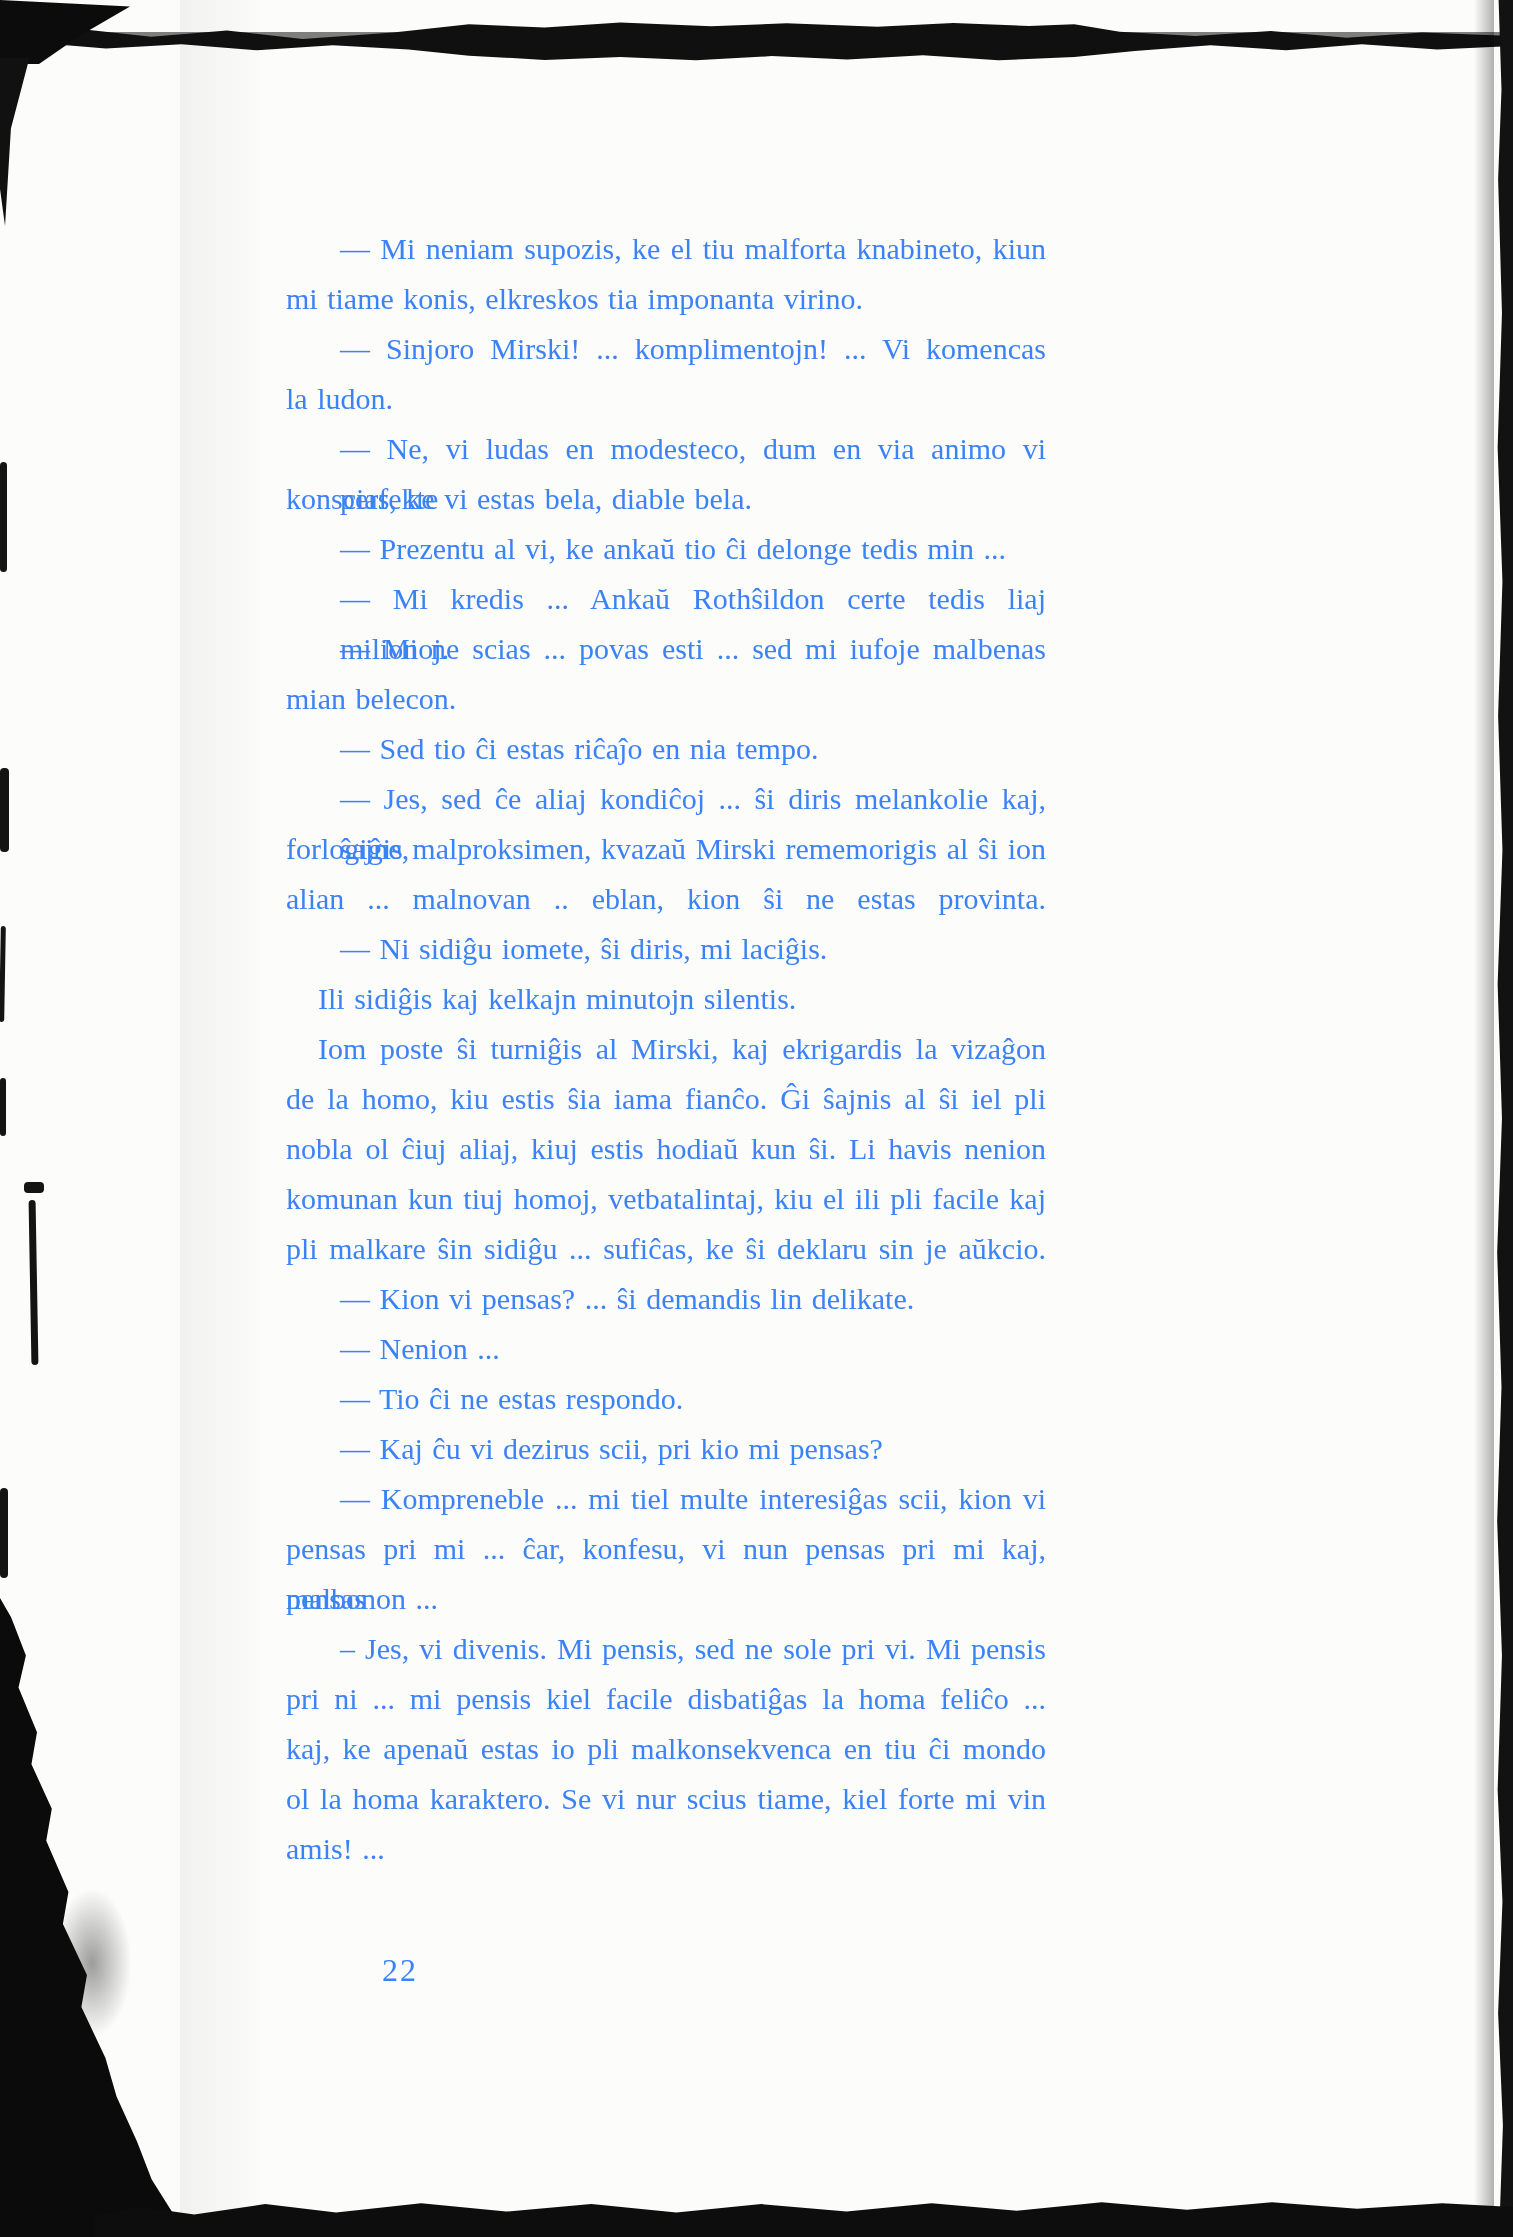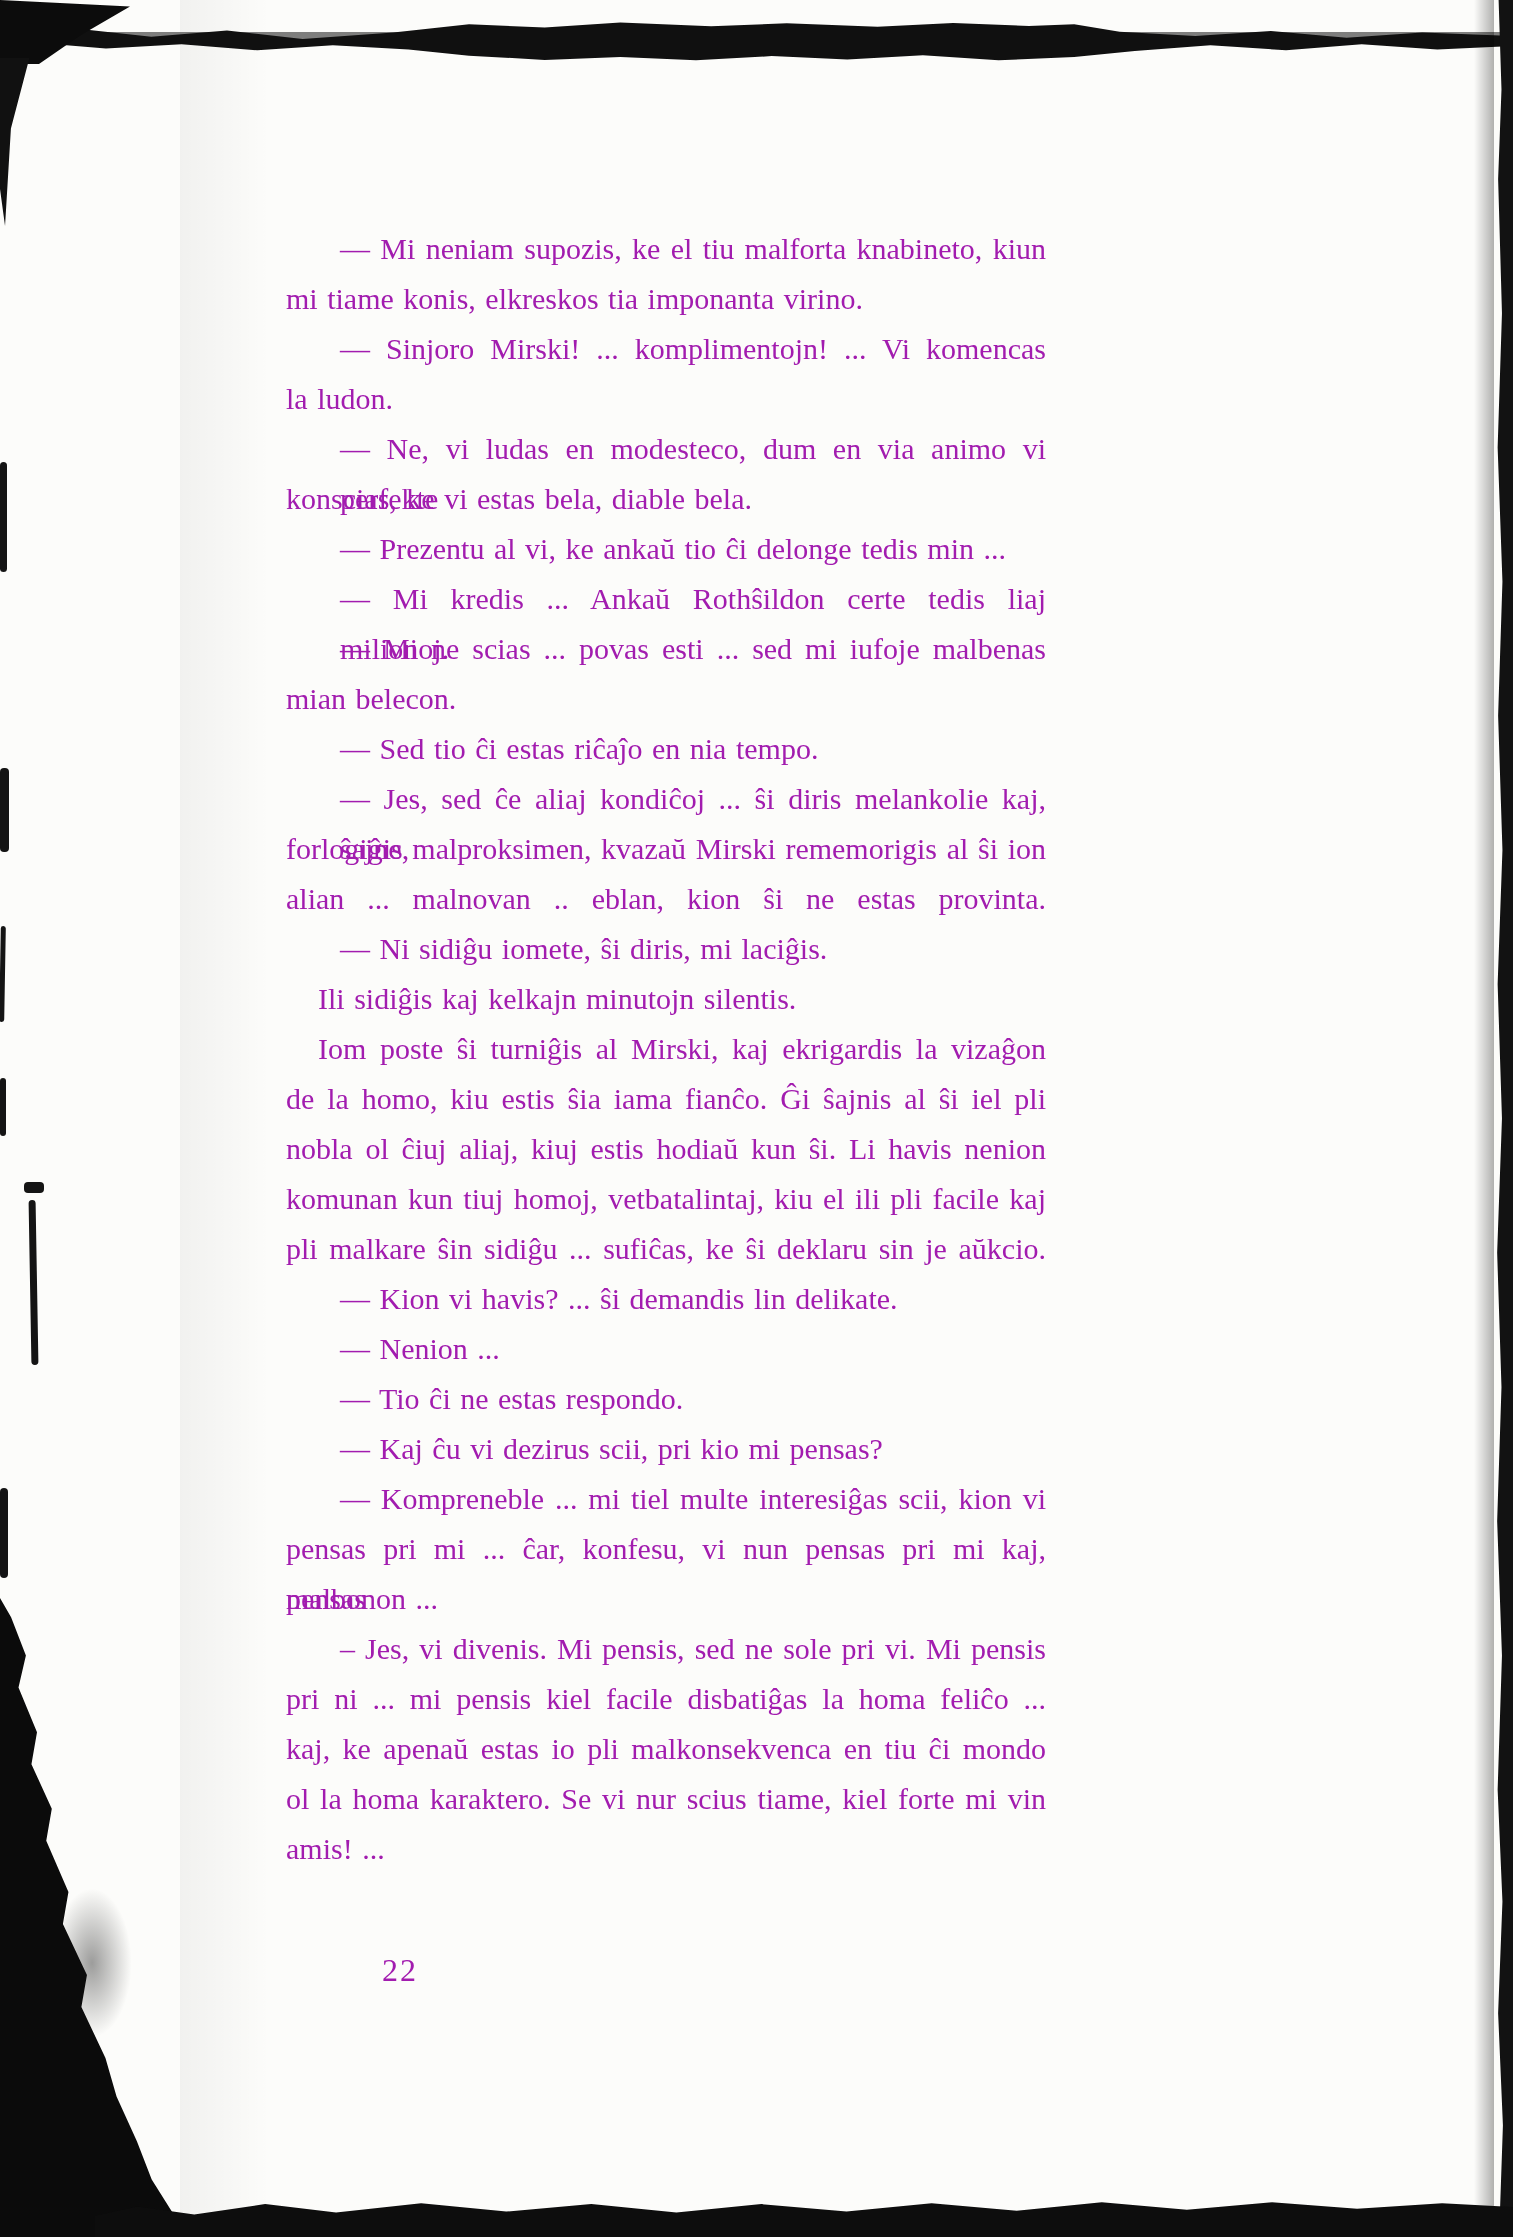--- a/index.html
+++ b/index.html
@@ -11,7 +11,7 @@
     background: #fcfcfa;
     overflow: hidden;
     font-family: "Liberation Serif", "DejaVu Serif", serif;
-    color: #a21caf;
+    color: #3b82f6;
   }
 
   

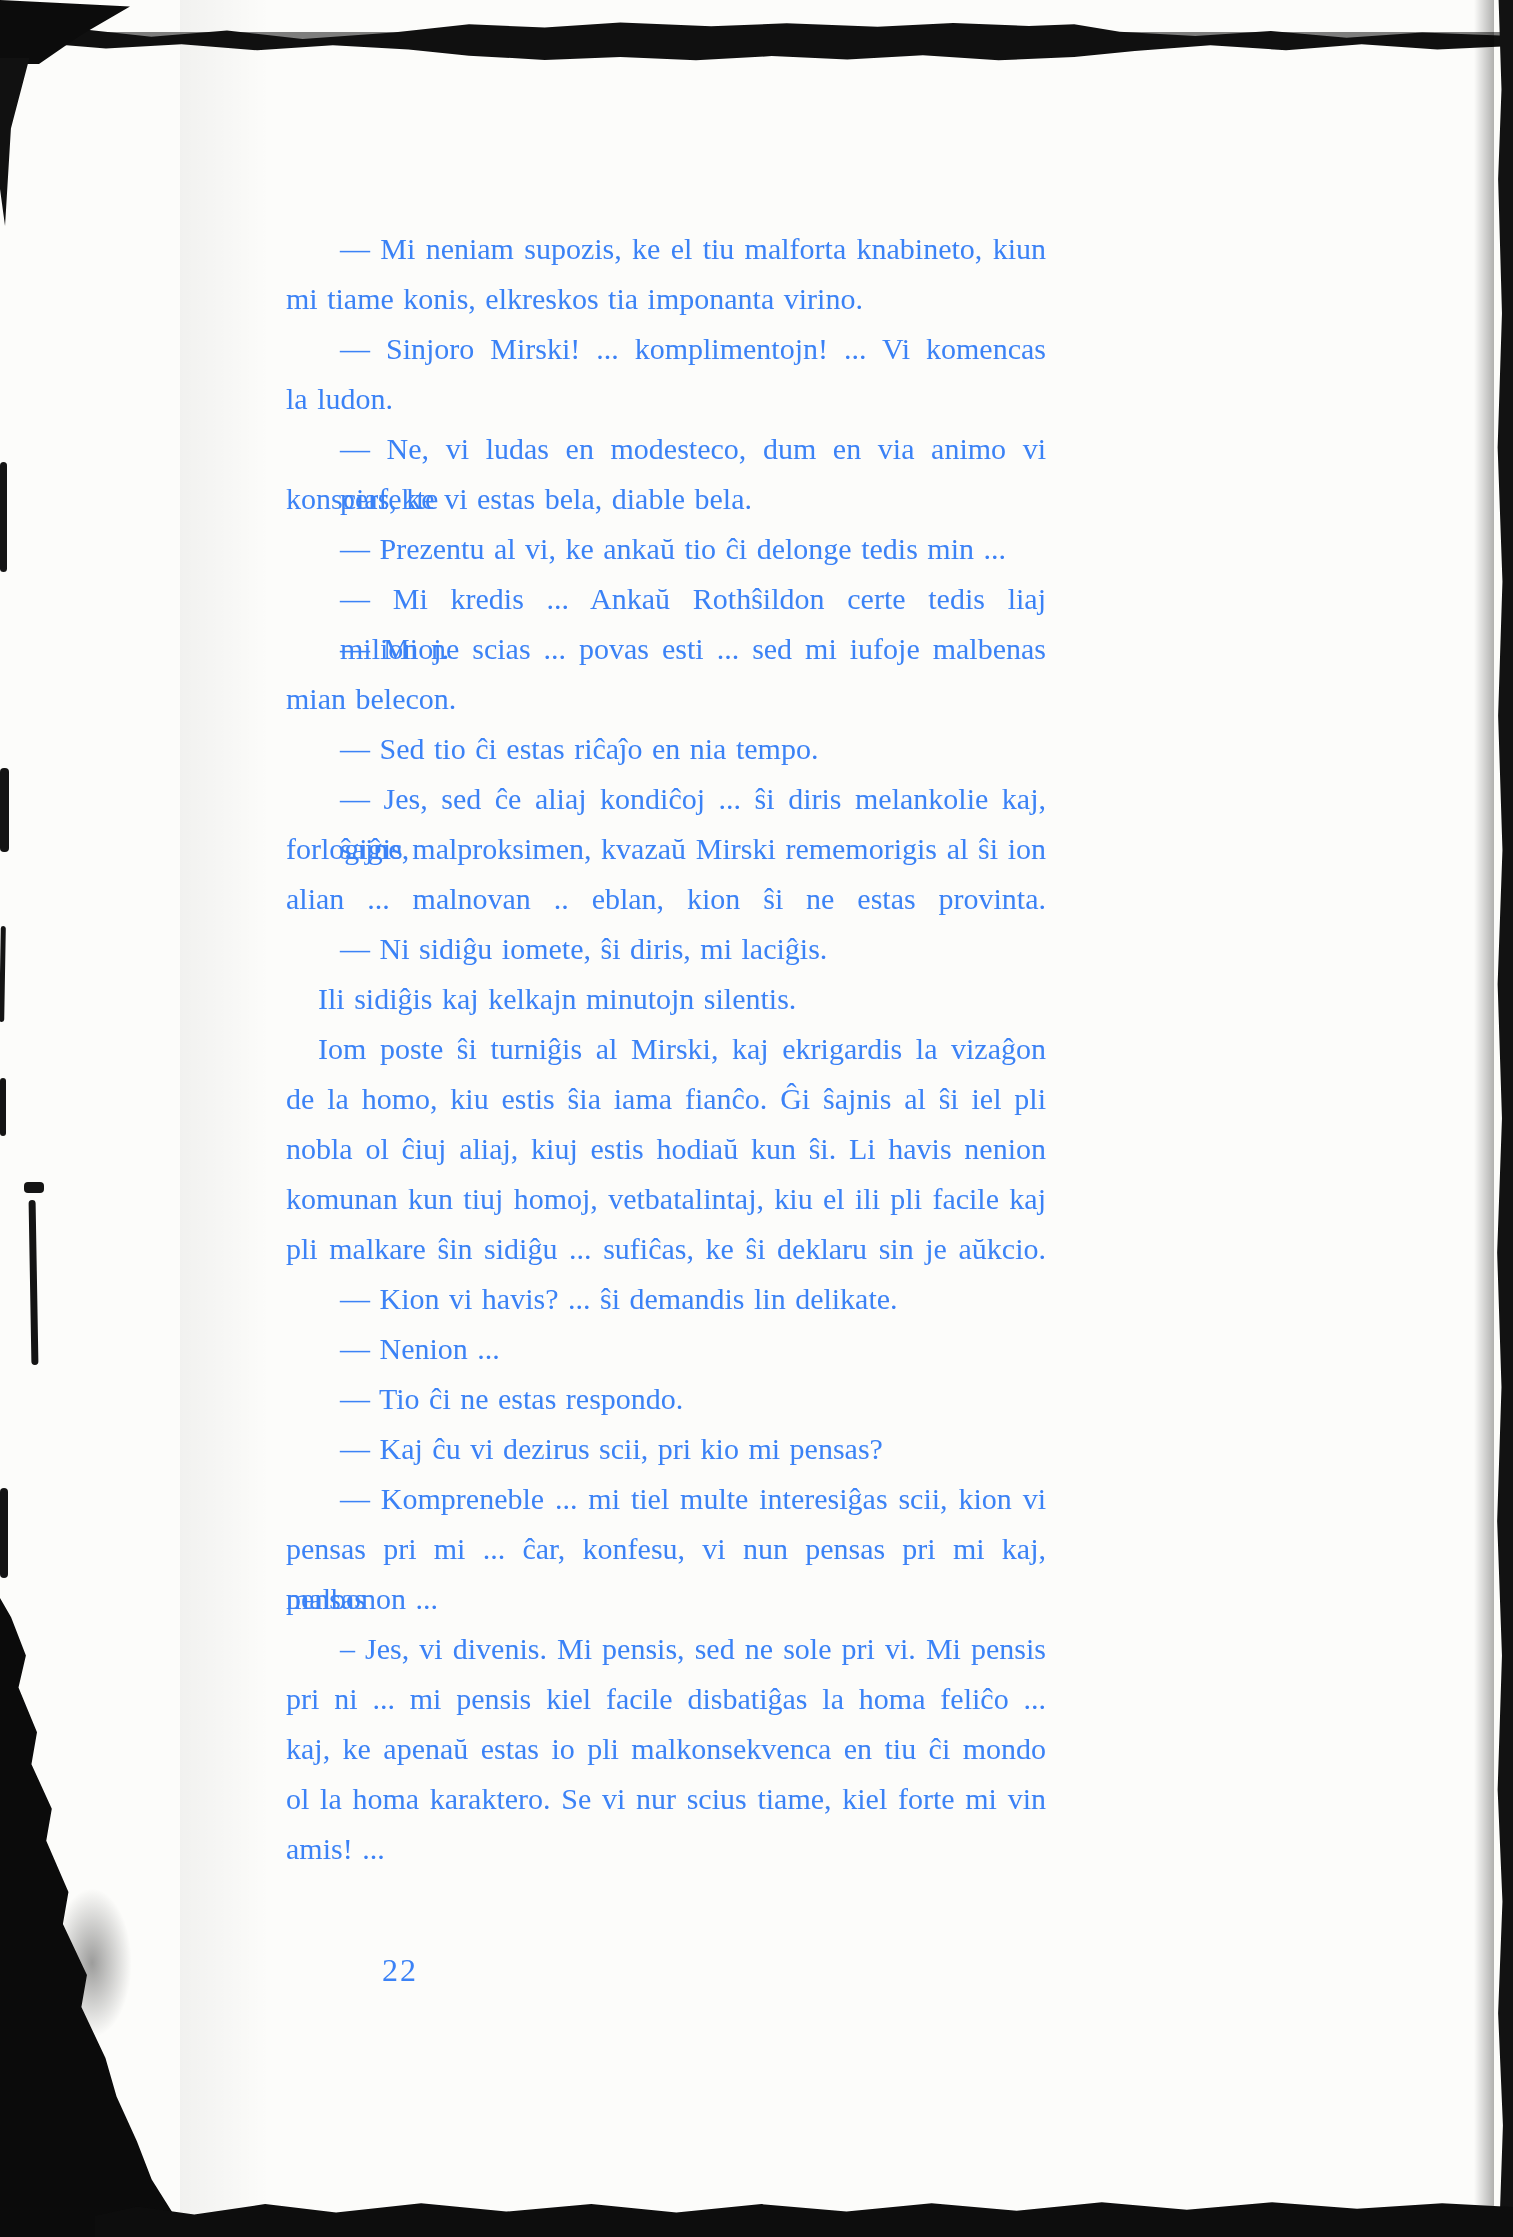--- a/index.html
+++ b/index.html
@@ -153,7 +153,7 @@
       <div class="line ind0 just">nobla ol ĉiuj aliaj, kiuj estis hodiaŭ kun ŝi. Li havis nenion</div>
       <div class="line ind0 just">komunan kun tiuj homoj, vetbatalintaj, kiu el ili pli facile kaj</div>
       <div class="line ind0 just">pli malkare ŝin sidiĝu ... sufiĉas, ke ŝi deklaru sin je aŭkcio.</div>
-      <div class="line ind2">— Kion vi havis? ... ŝi demandis lin delikate.</div>
+      <div class="line ind2">— Kion vi pensas? ... ŝi demandis lin delikate.</div>
       <div class="line ind2">— Nenion ...</div>
       <div class="line ind2">— Tio ĉi ne estas respondo.</div>
       <div class="line ind2">— Kaj ĉu vi dezirus scii, pri kio mi pensas?</div>

